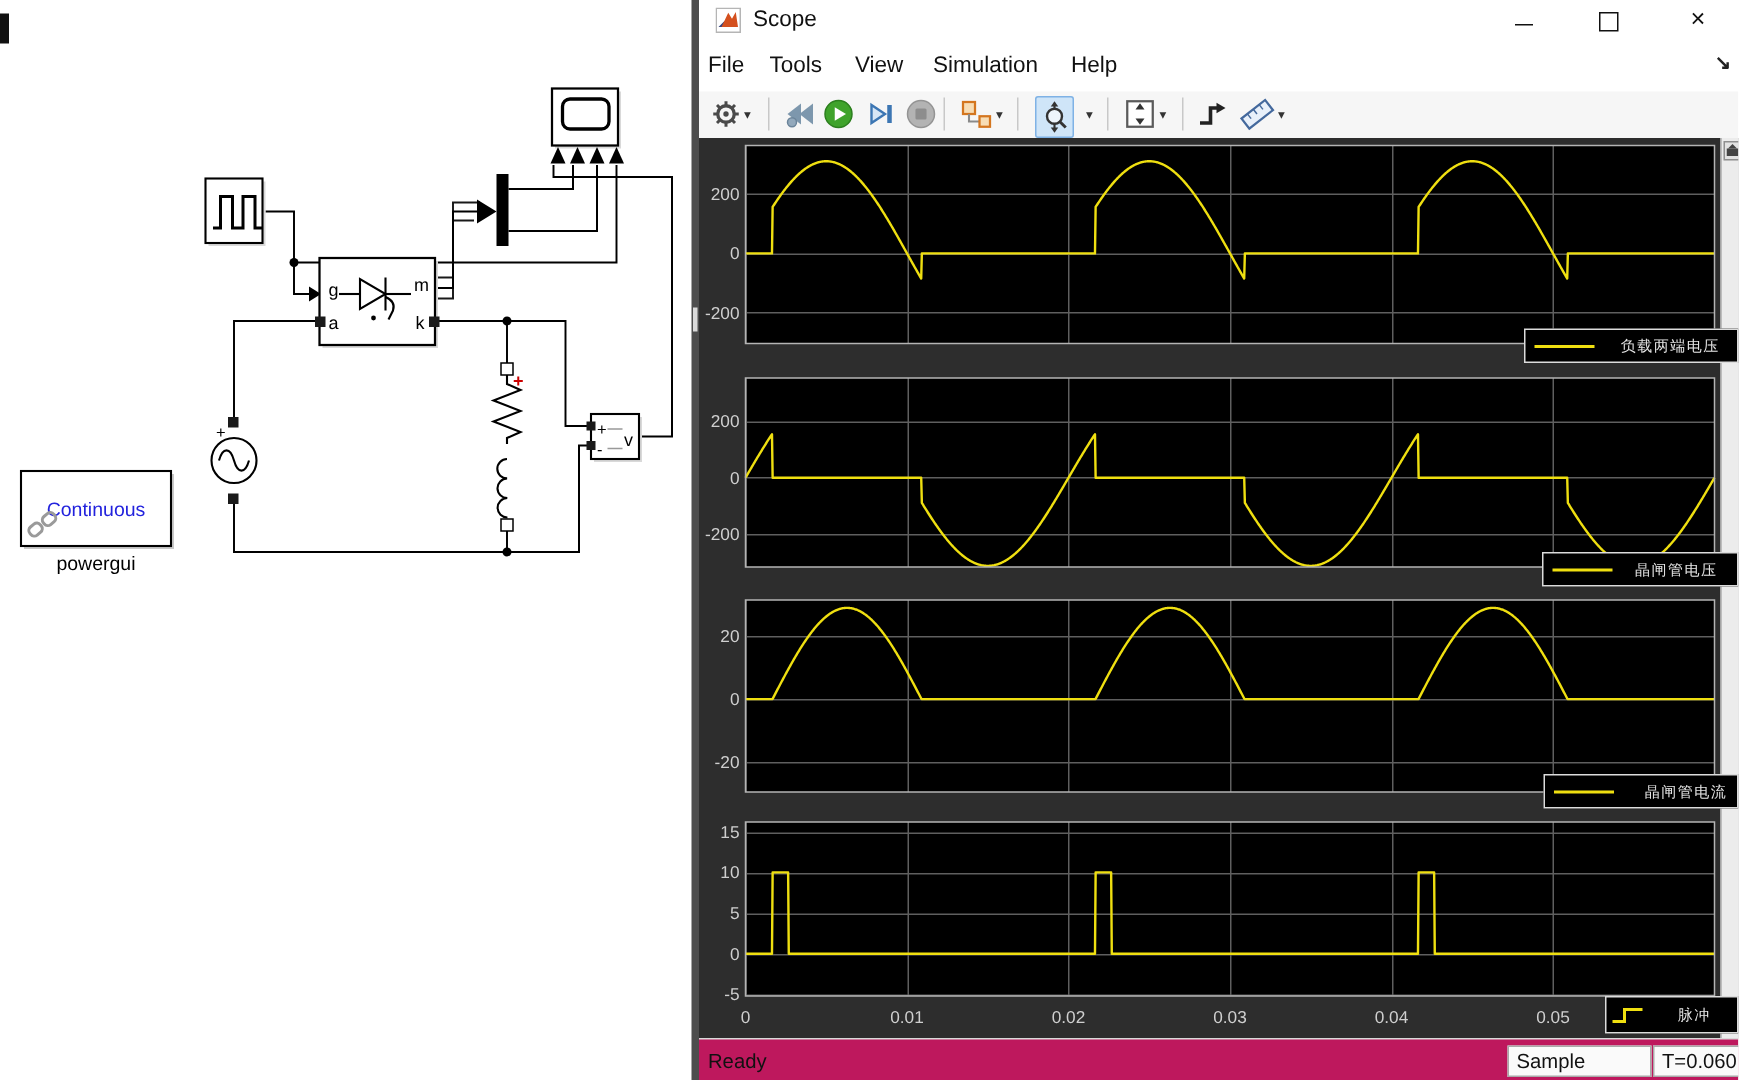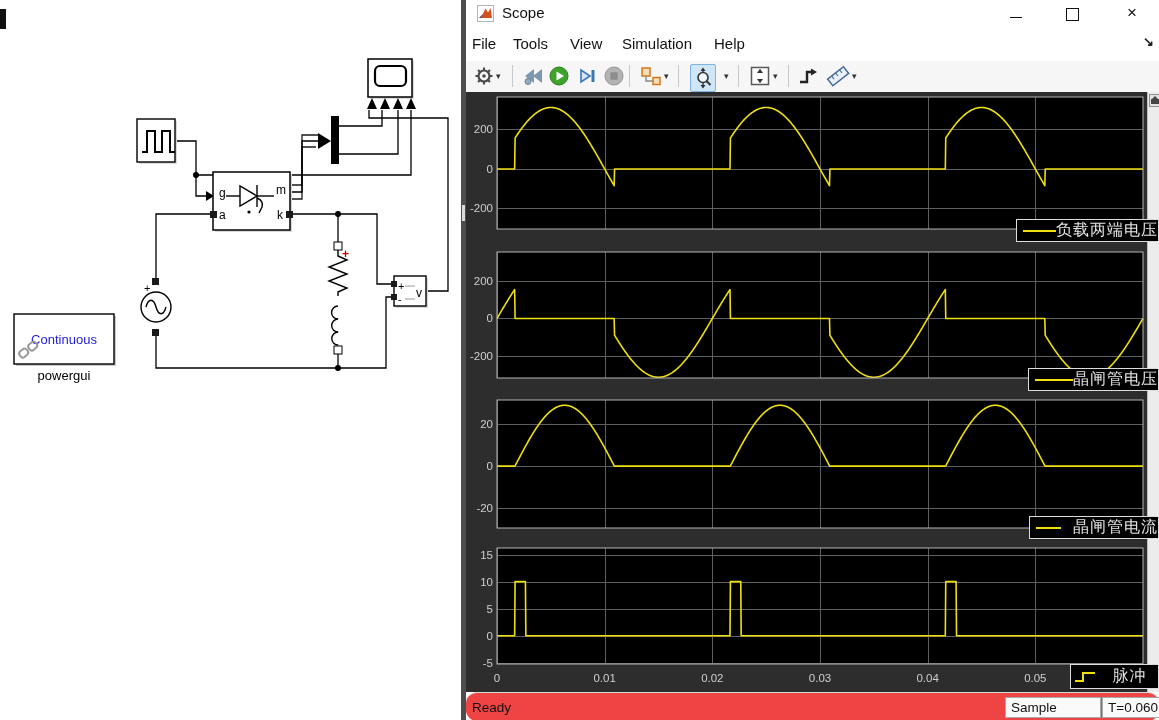--- a/index.html
+++ b/index.html
@@ -33,7 +33,7 @@
   #scroll-btn{position:absolute;left:1px;top:2px;width:10px;height:11px;background:#e2e2e2;border:1px solid #8f8f8f;}
   #scroll-btn svg{display:block;margin:1px auto 0;}
   .legend{position:absolute;background:#000;border:1px solid #dcdcdc;display:flex;align-items:center;
-          color:#e4e4e4;font-size:16px;box-sizing:border-box;}
+          color:#e4e4e4;font-size:10px;box-sizing:border-box;}
   .legend .lab{flex:1;text-align:center;white-space:nowrap;letter-spacing:1px;}
   
   #statusbar{position:absolute;left:0;top:692px;width:693px;height:28px;background:#ef4444;

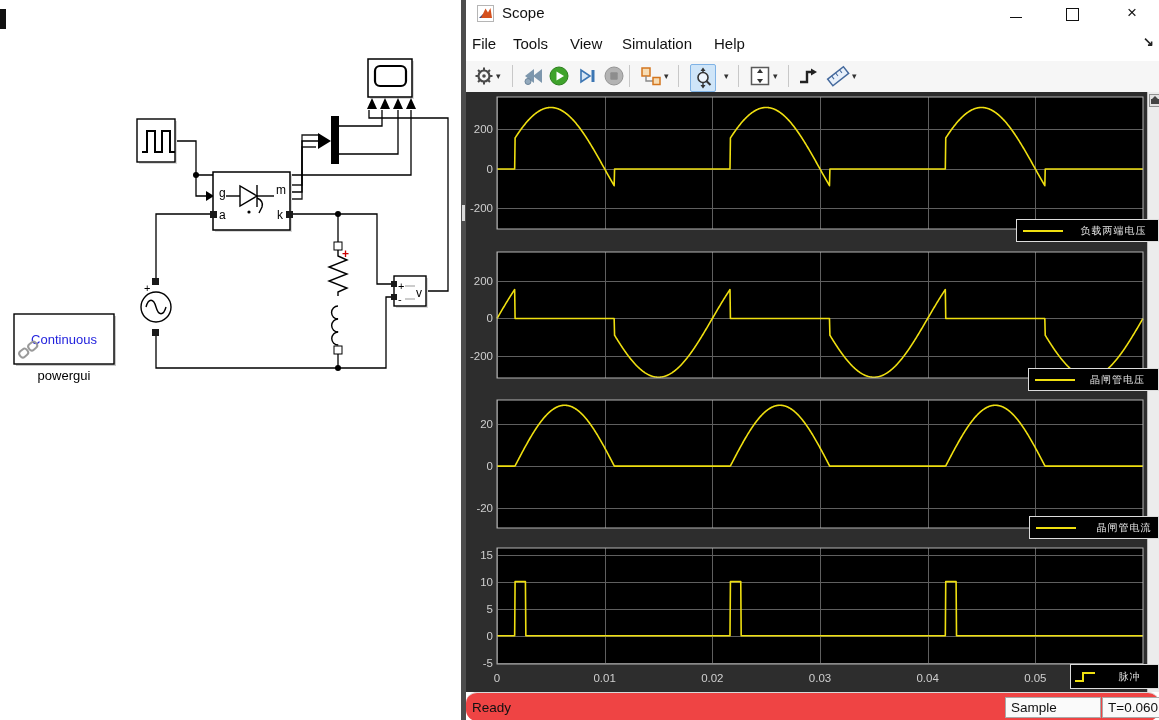--- a/index.html
+++ b/index.html
@@ -36,8 +36,8 @@
           color:#e4e4e4;font-size:10px;box-sizing:border-box;}
   .legend .lab{flex:1;text-align:center;white-space:nowrap;letter-spacing:1px;}
   
-  #statusbar{position:absolute;left:0;top:692px;width:693px;height:28px;background:#ef4444;
-             border-top:1px solid #d9d9d9;font-size:13.5px;color:#111;border-radius:11px;}
+  #statusbar{position:absolute;left:0;top:692px;width:693px;height:28px;background:#be185d;
+             border-top:1px solid #d9d9d9;font-size:13.5px;color:#111;}
   #status-text{position:absolute;left:6px;top:7px;}
   .status-box{position:absolute;top:4px;height:19px;border:1px solid #a9a9a9;background:#fafafa;
               padding:0 5px;line-height:19px;}

